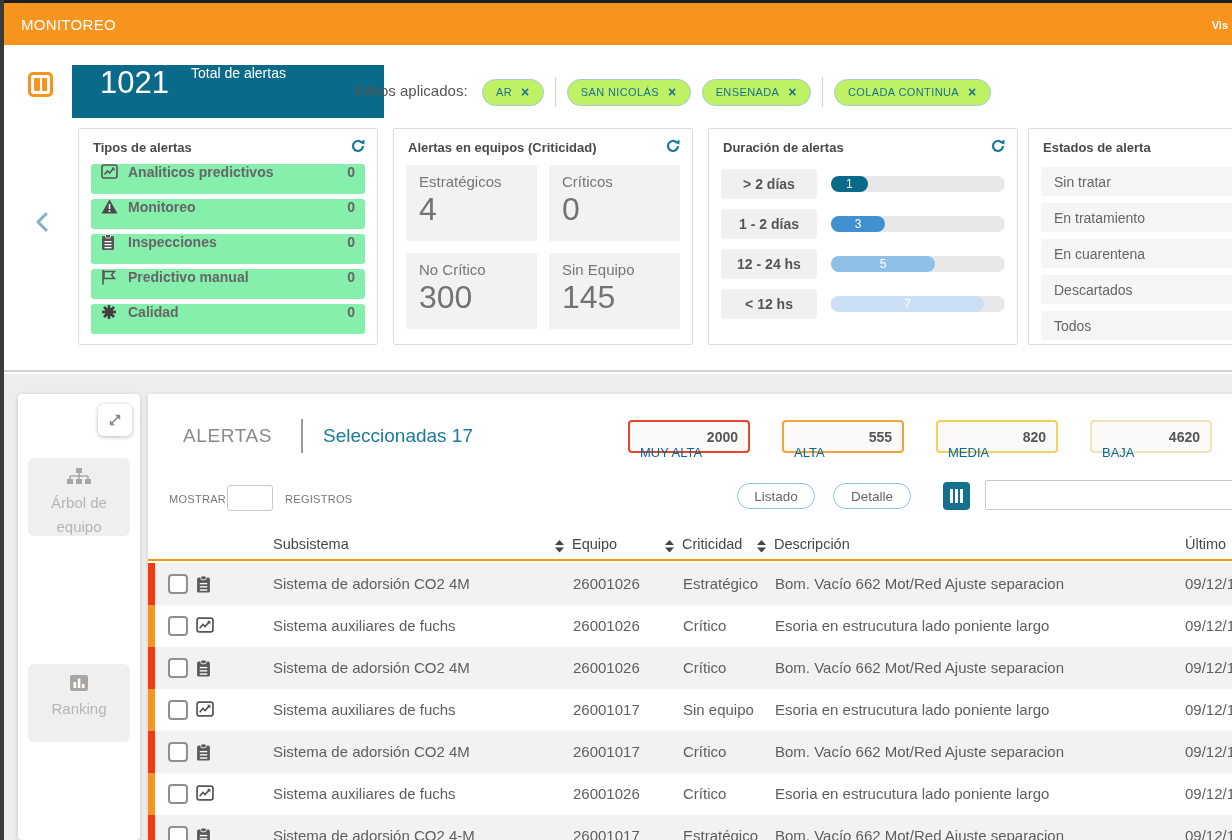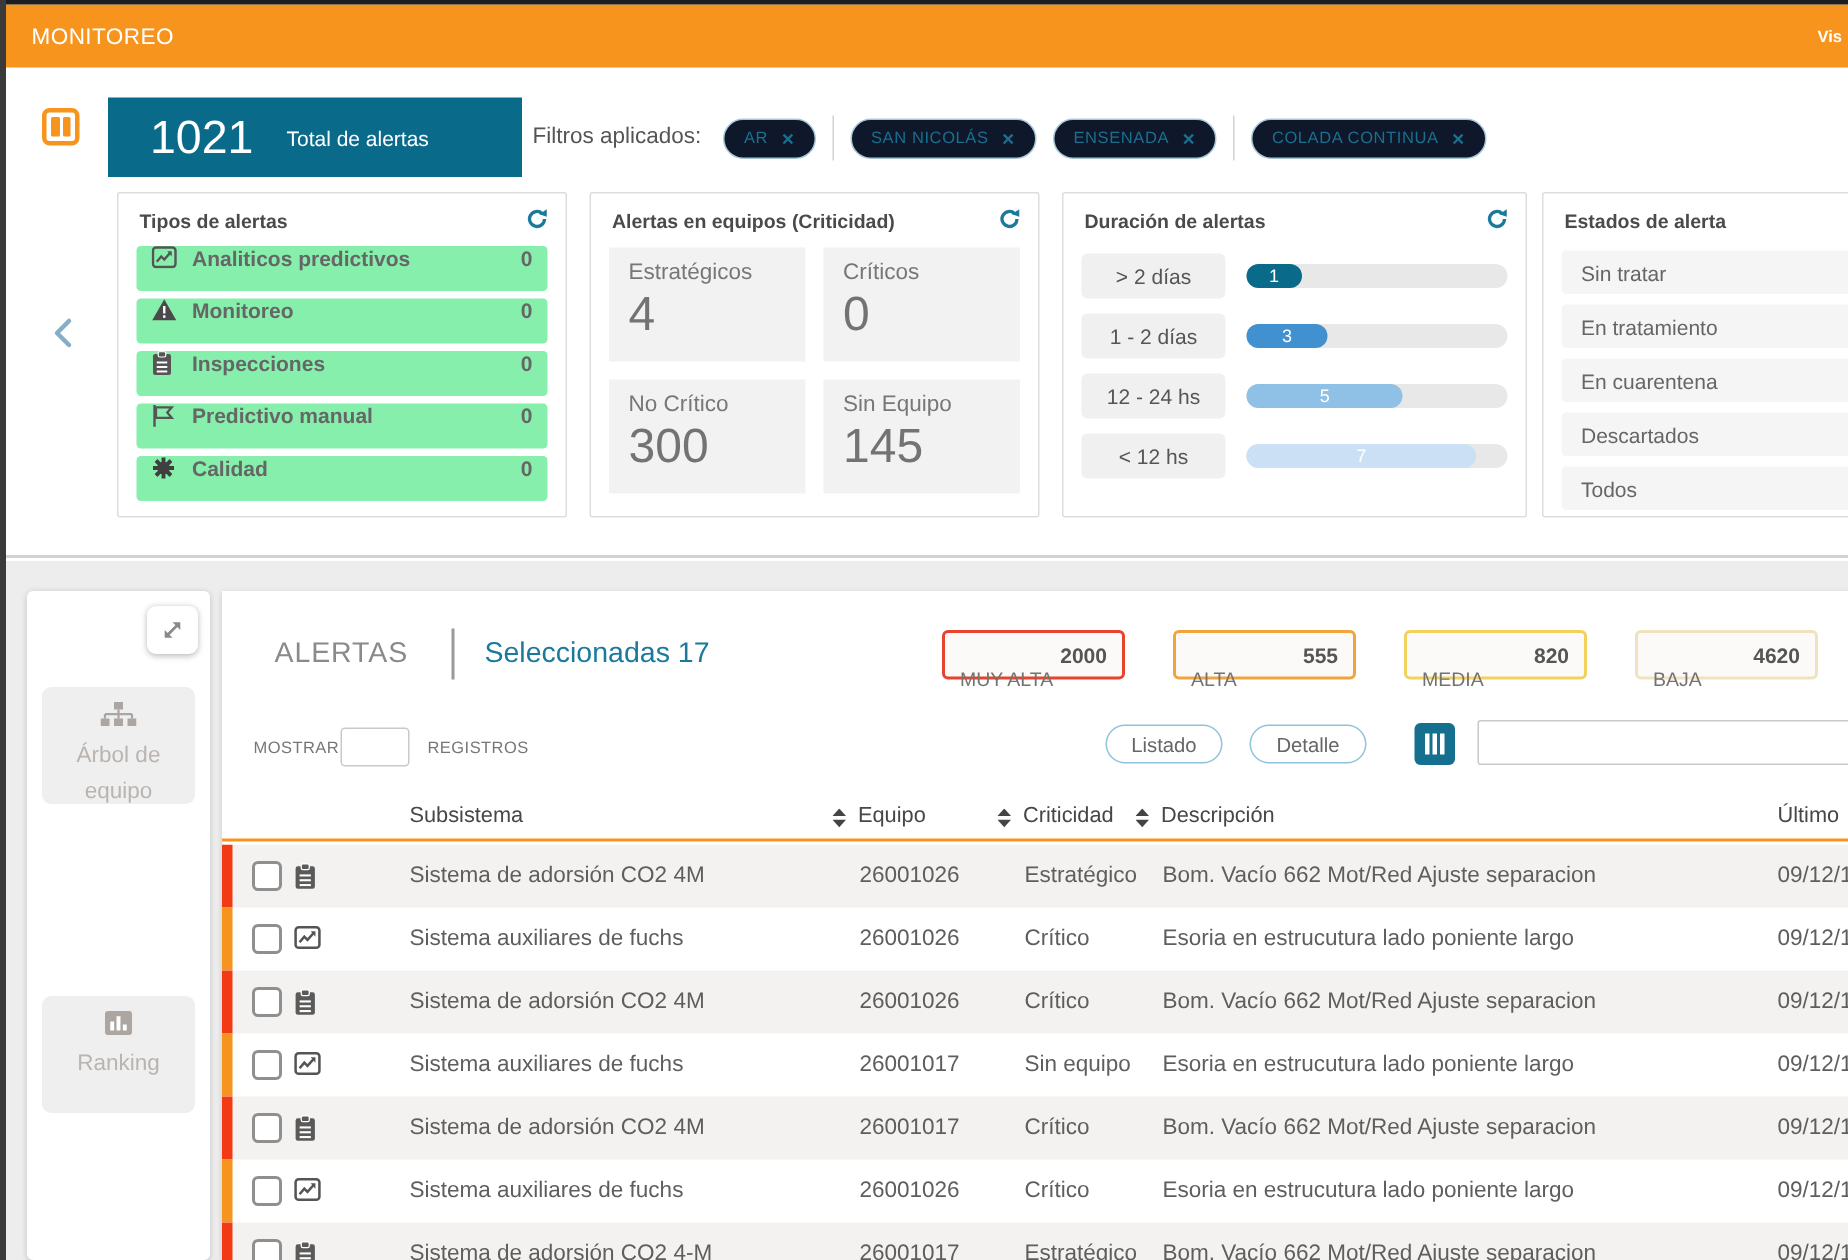--- a/index.html
+++ b/index.html
@@ -24,7 +24,7 @@
 
   .collapse-chevron { position:absolute; left:34px; top:166px; cursor:pointer; }
 
-  .total-box { position:absolute; left:72px; top:20px; width:276px; height:53px; background:#0A6A8A; display:flex; align-items:center; }
+  .total-box { position:absolute; left:72px; top:20px; width:312px; height:53px; background:#0A6A8A; display:flex; }
   .total-number { color:#fff; font-size:31px; margin-left:28px; }
   .total-label { color:#fff; font-size:14px; margin-left:22px; }
 

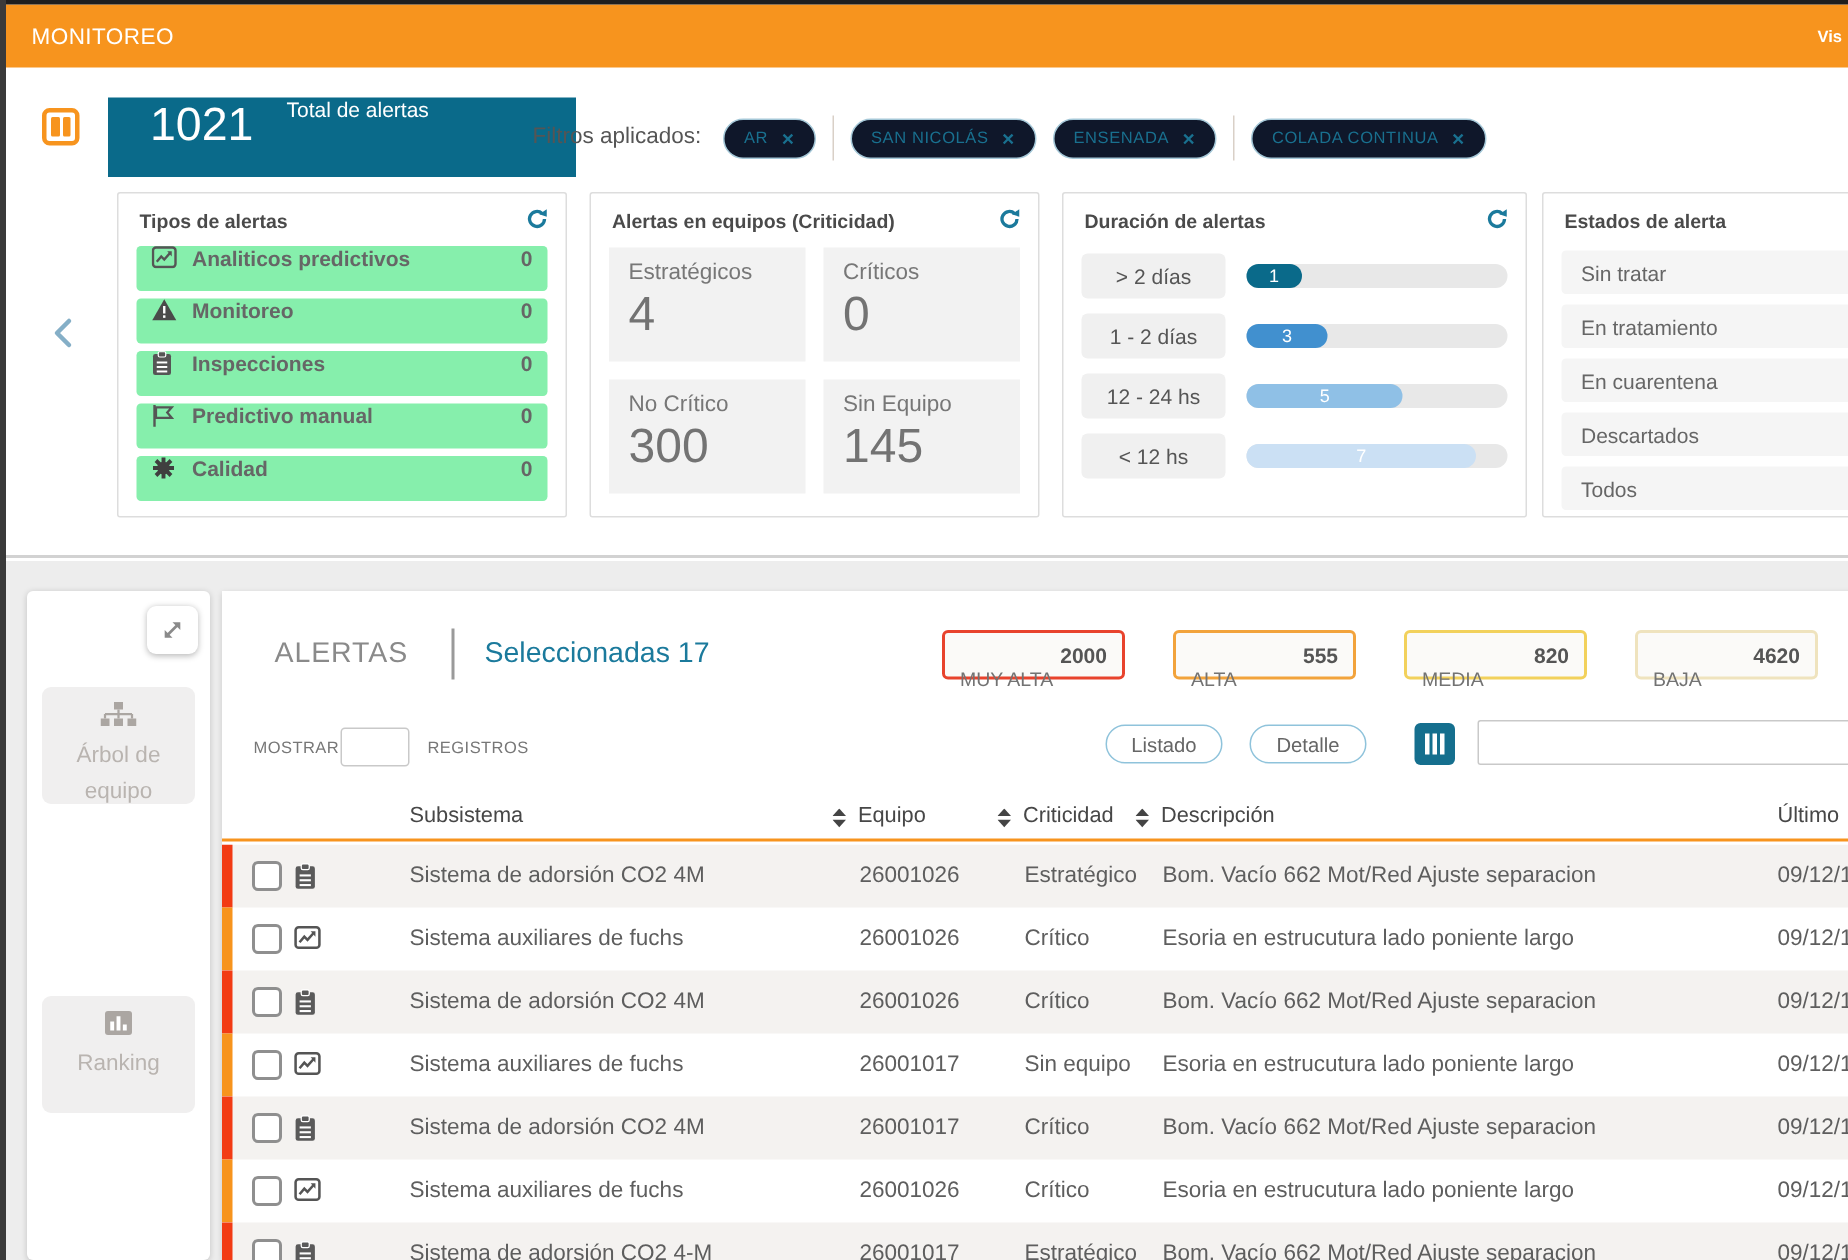--- a/index.html
+++ b/index.html
@@ -30,7 +30,7 @@
 
   .filters-label { position:absolute; left:355px; top:37px; font-size:15px; color:#555; }
   .chips-row { position:absolute; left:482px; top:32px; display:flex; align-items:center; gap:11px; }
-  .chip { height:27px; border:1px solid #A5C8D8; border-radius:14px; display:flex; align-items:center; gap:9px; padding:0 13px; color:#19708F; font-size:11px; letter-spacing:.4px; background:#0f172a; cursor:pointer; white-space:nowrap; }
+  .chip { height:27px; border:1px solid #A5C8D8; border-radius:14px; display:flex; align-items:center; gap:9px; padding:0 13px; color:#19708F; font-size:11px; letter-spacing:.4px; background:#bef264; cursor:pointer; white-space:nowrap; }
   .chip-x { font-weight:bold; font-size:14px; color:#19708F; line-height:1; cursor:pointer; }
   .chip-sep { width:1px; height:30px; background:#d9d0c7; }
 

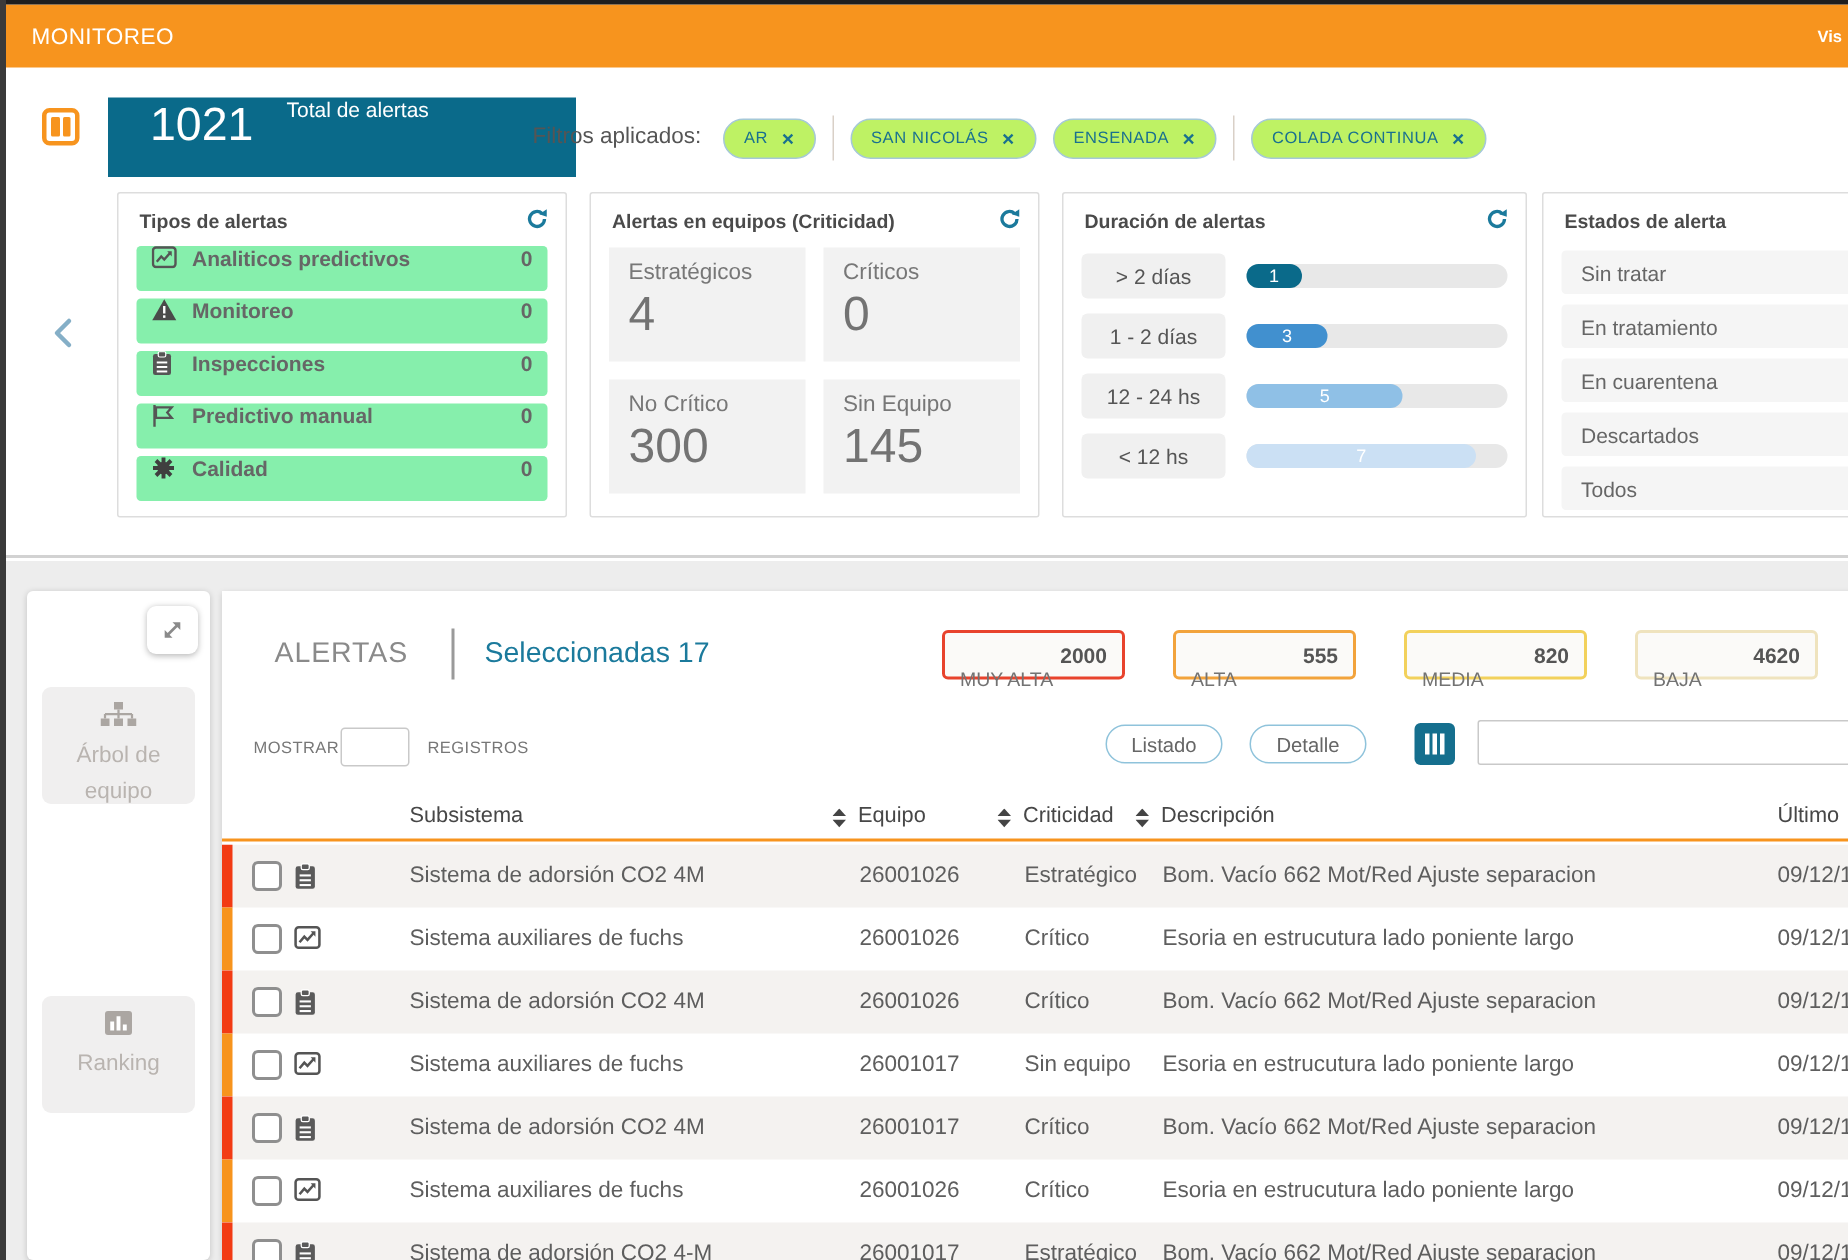--- a/index.html
+++ b/index.html
@@ -52,7 +52,7 @@
   .crit-tile .c-value { font-size:32px; color:#737373; margin-top:1px; }
 
   .dur-row { display:flex; align-items:center; gap:14px; margin-bottom:10px; }
-  .dur-label { width:96px; height:30px; background:#F0F0F0; border-radius:4px; display:flex; align-items:center; justify-content:center; color:#555; font-size:14px; cursor:pointer; }
+  .dur-label { width:96px; height:30px; background:#F0F0F0; border-radius:4px; display:flex; align-items:center; justify-content:center; color:#555; font-size:14px; cursor:pointer;font-weight:bold; }
   .dur-track { flex:1; height:16px; background:#E8E8E8; border-radius:8px; position:relative; }
   .dur-fill { position:absolute; left:0; top:0; height:16px; border-radius:8px; color:#fff; font-size:12px; display:flex; align-items:center; justify-content:center; }
 

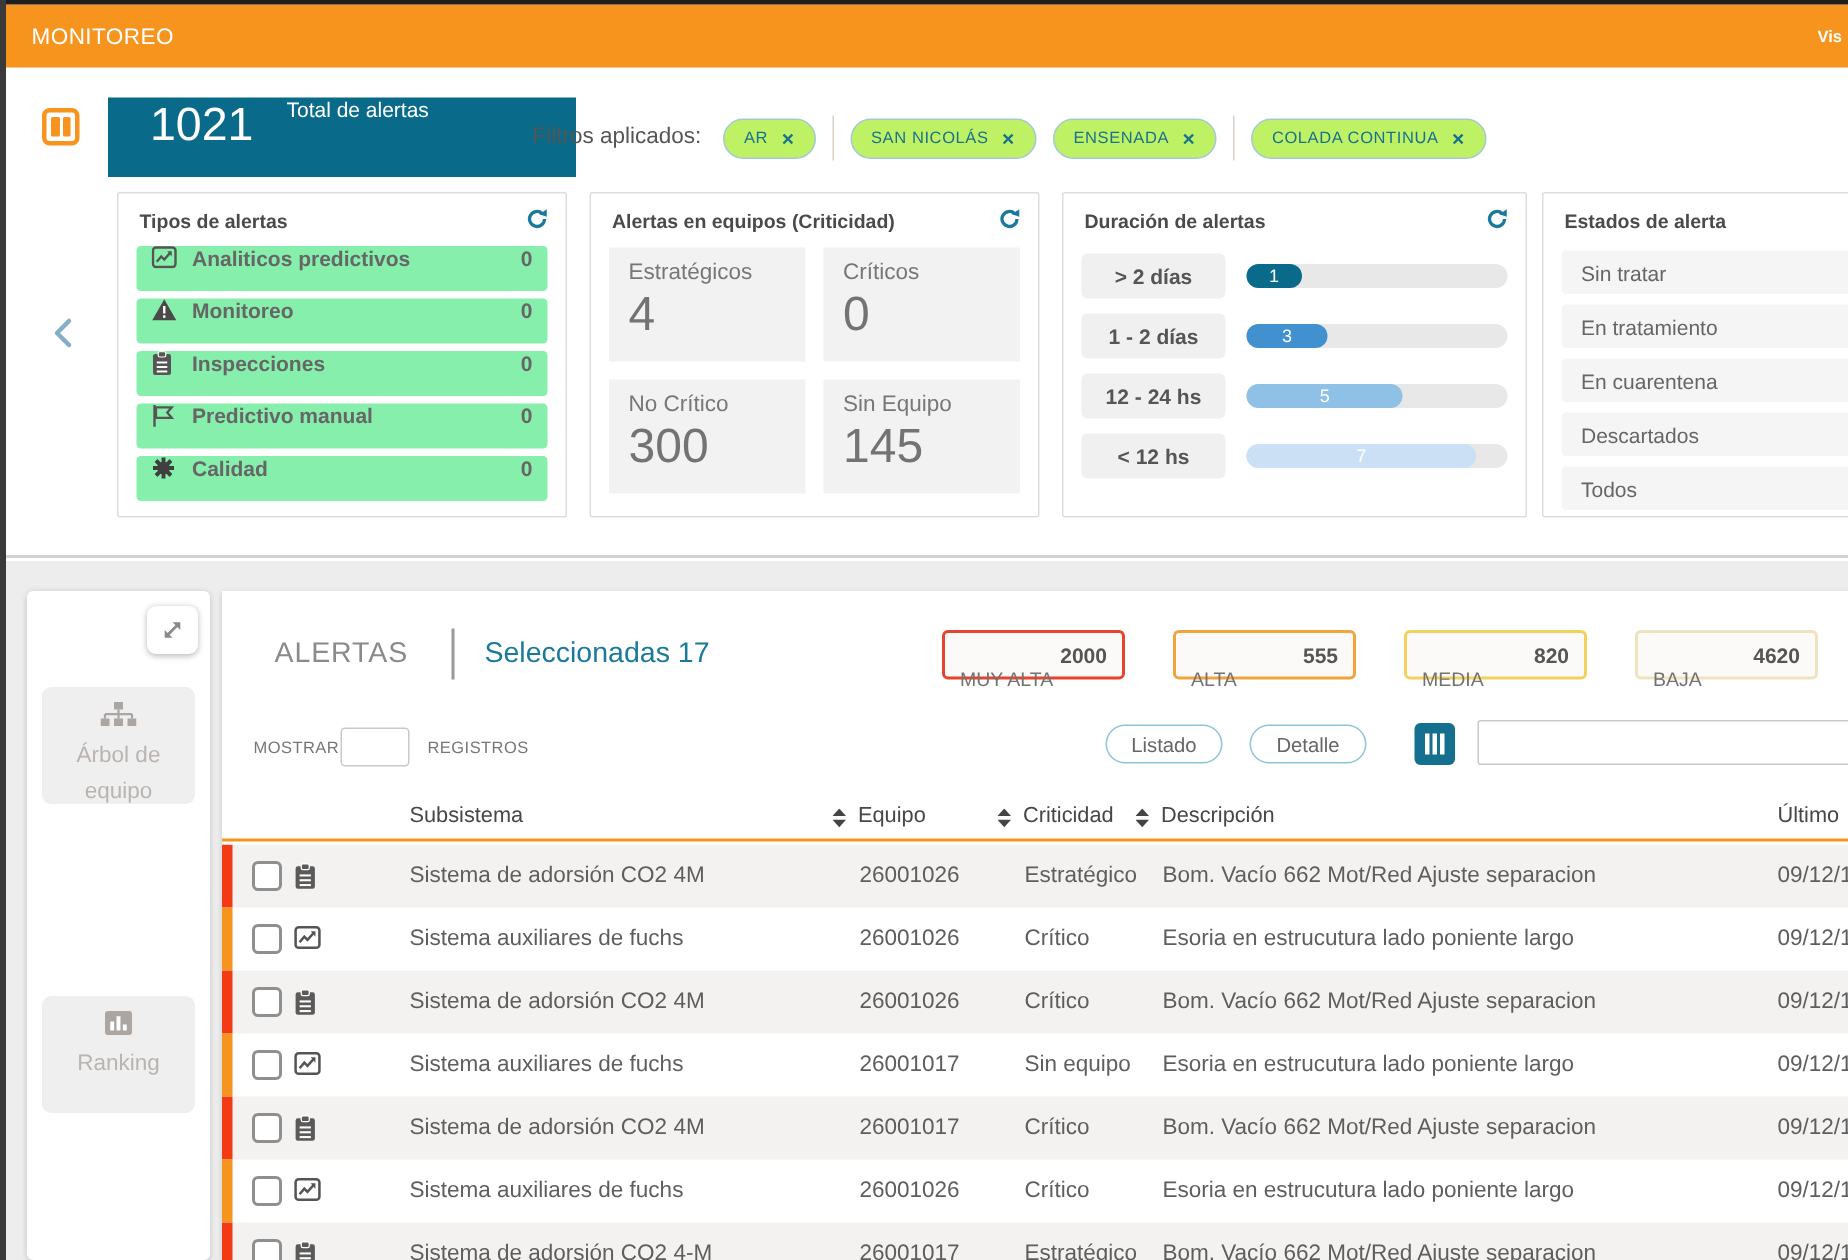--- a/index.html
+++ b/index.html
@@ -73,7 +73,7 @@
   .selected-label { position:absolute; left:175px; top:31px; font-size:19px; color:#1B7A9C; }
 
   .badge { position:absolute; top:26px; width:122px; height:33px; background:#FBFAF8; border:2px solid; border-radius:4px; display:flex; align-items:center; justify-content:space-between; padding:0 10px; cursor:pointer; }
-  .badge .b-label { font-size:13px; color:#737373;margin-top:32px; }
+  .badge .b-label { font-size:13px; color:#0369a1;margin-top:32px; }
   .badge .b-value { font-size:14px; font-weight:bold; color:#555; }
   #badge-0 { left:480px; } #badge-1 { left:634px; } #badge-2 { left:788px;justify-content:space-between; } #badge-3 { left:942px; }
 

